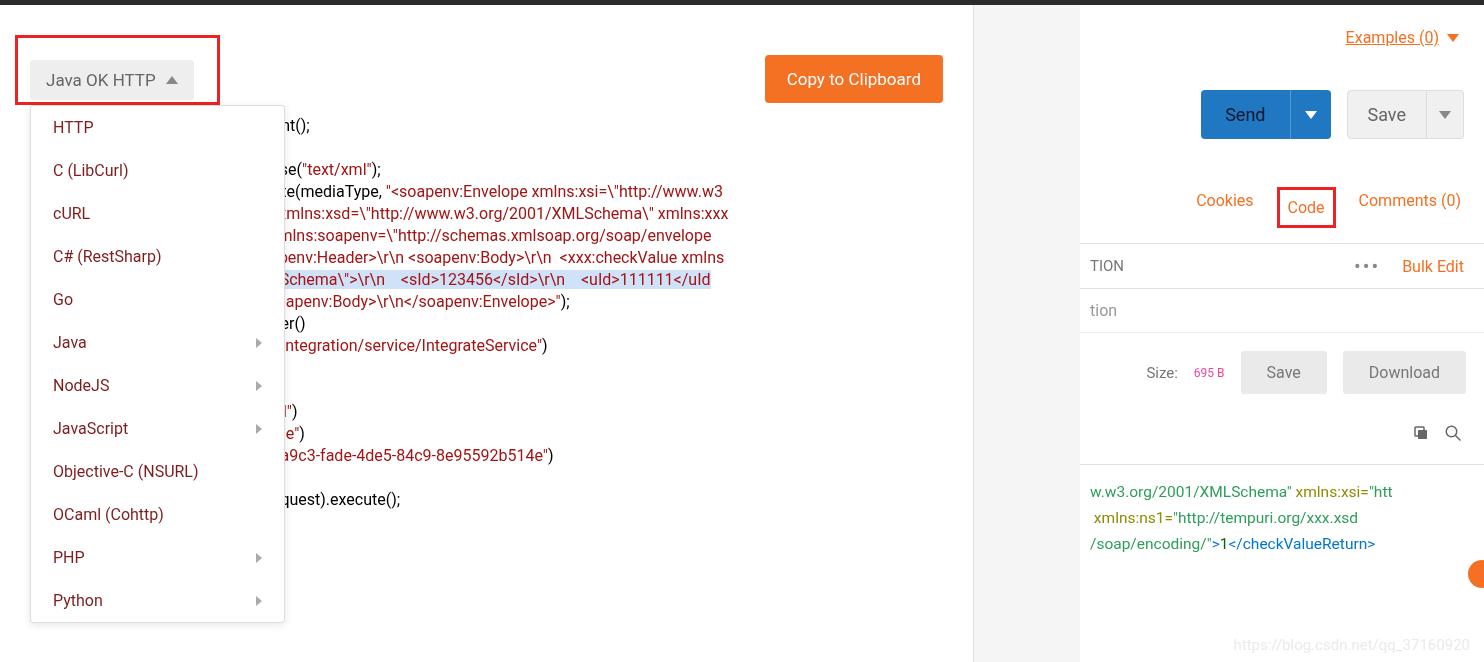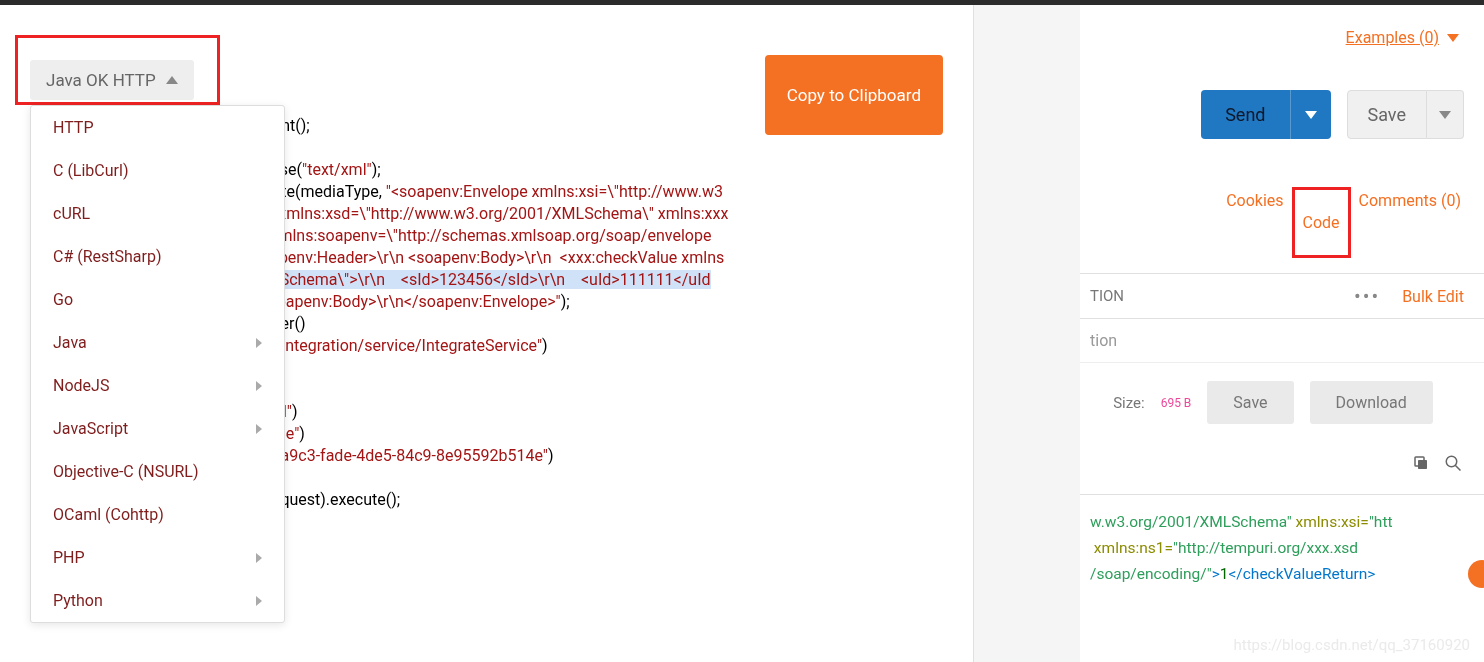--- a/index.html
+++ b/index.html
@@ -72,7 +72,7 @@
   background: #f47023;
   color: #fff;
   border: none;
-  padding: 30px 22px;
+  padding: 14px 22px;
   font-size: 17px;
   border-radius: 4px;
   cursor: pointer;

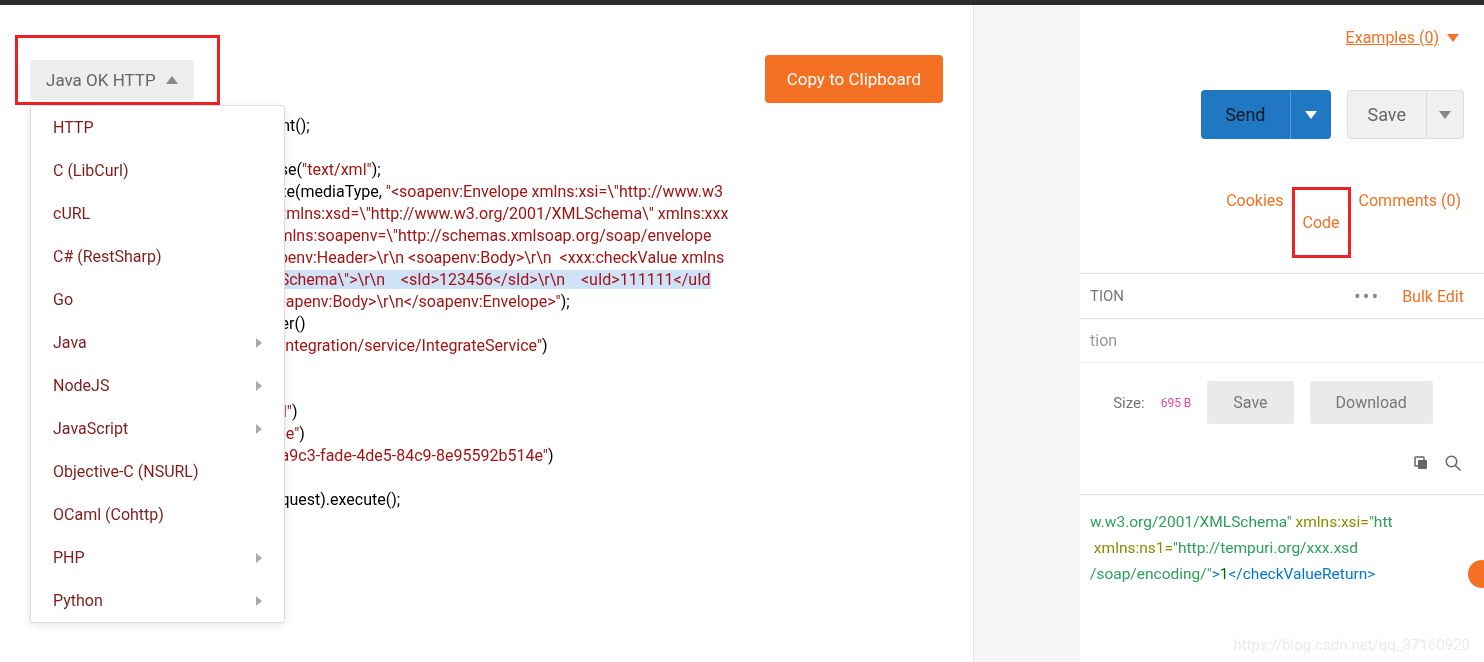--- a/index.html
+++ b/index.html
@@ -203,7 +203,7 @@
 .links-row {
   display: flex;
   justify-content: flex-end;
-  gap: 0;
+  gap: 15px;
   padding: 28px 15px 15px 0;
   font-size: 16px;
 }

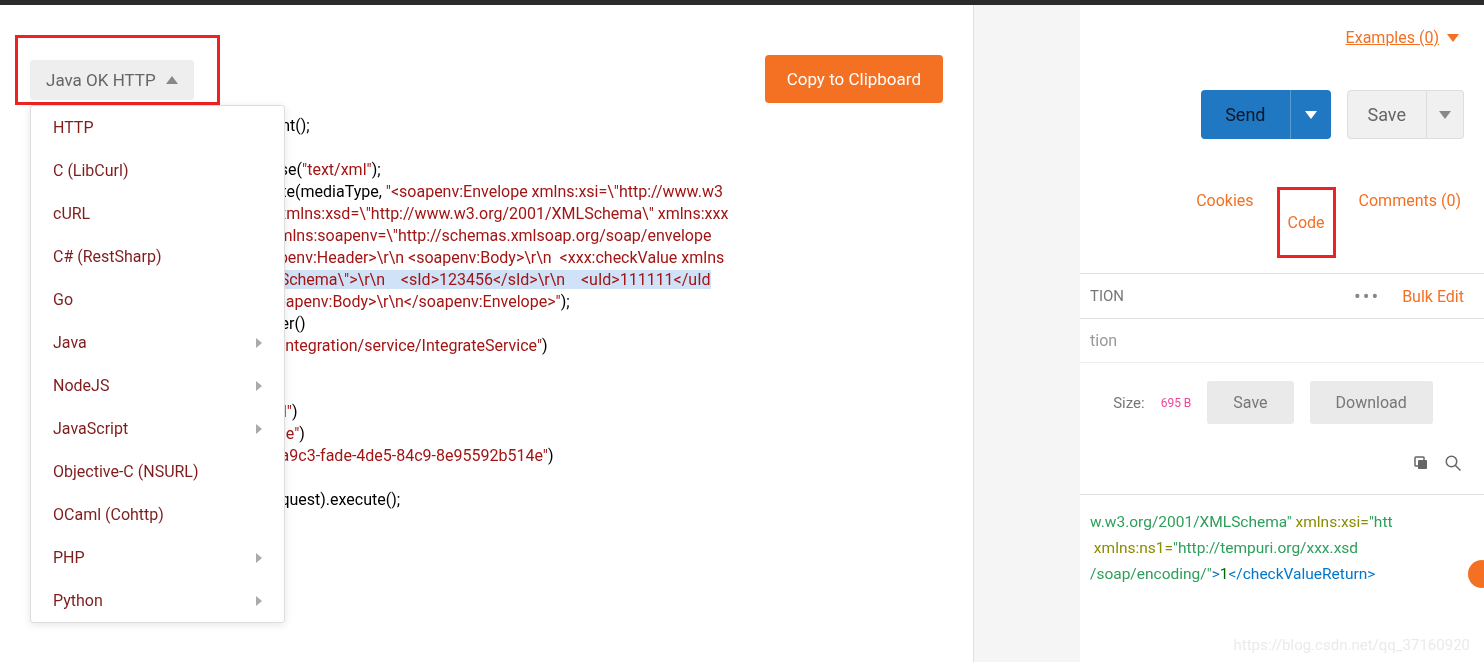--- a/index.html
+++ b/index.html
@@ -214,7 +214,7 @@
 }
 .red-box-code {
   border: 3px solid #ee2222;
-  padding: 23px 8px !important;
+  padding: 8px 8px !important;
 }
 .tion-row {
   border-top: 1px solid #e0e0e0;

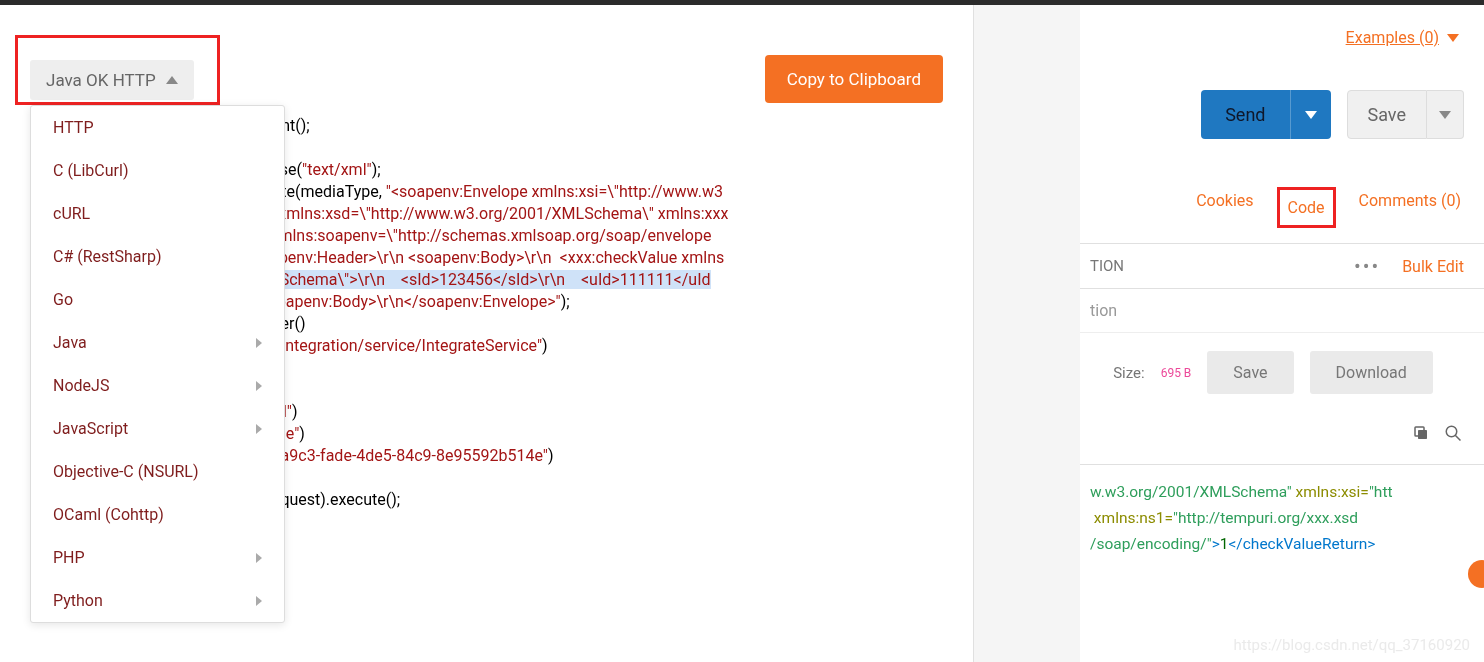--- a/index.html
+++ b/index.html
@@ -245,7 +245,7 @@
 }
 .size-row {
   display: flex;
-  justify-content: center;
+  justify-content: flex-end;
   align-items: center;
   padding: 18px 18px 18px 0;
   gap: 16px;

